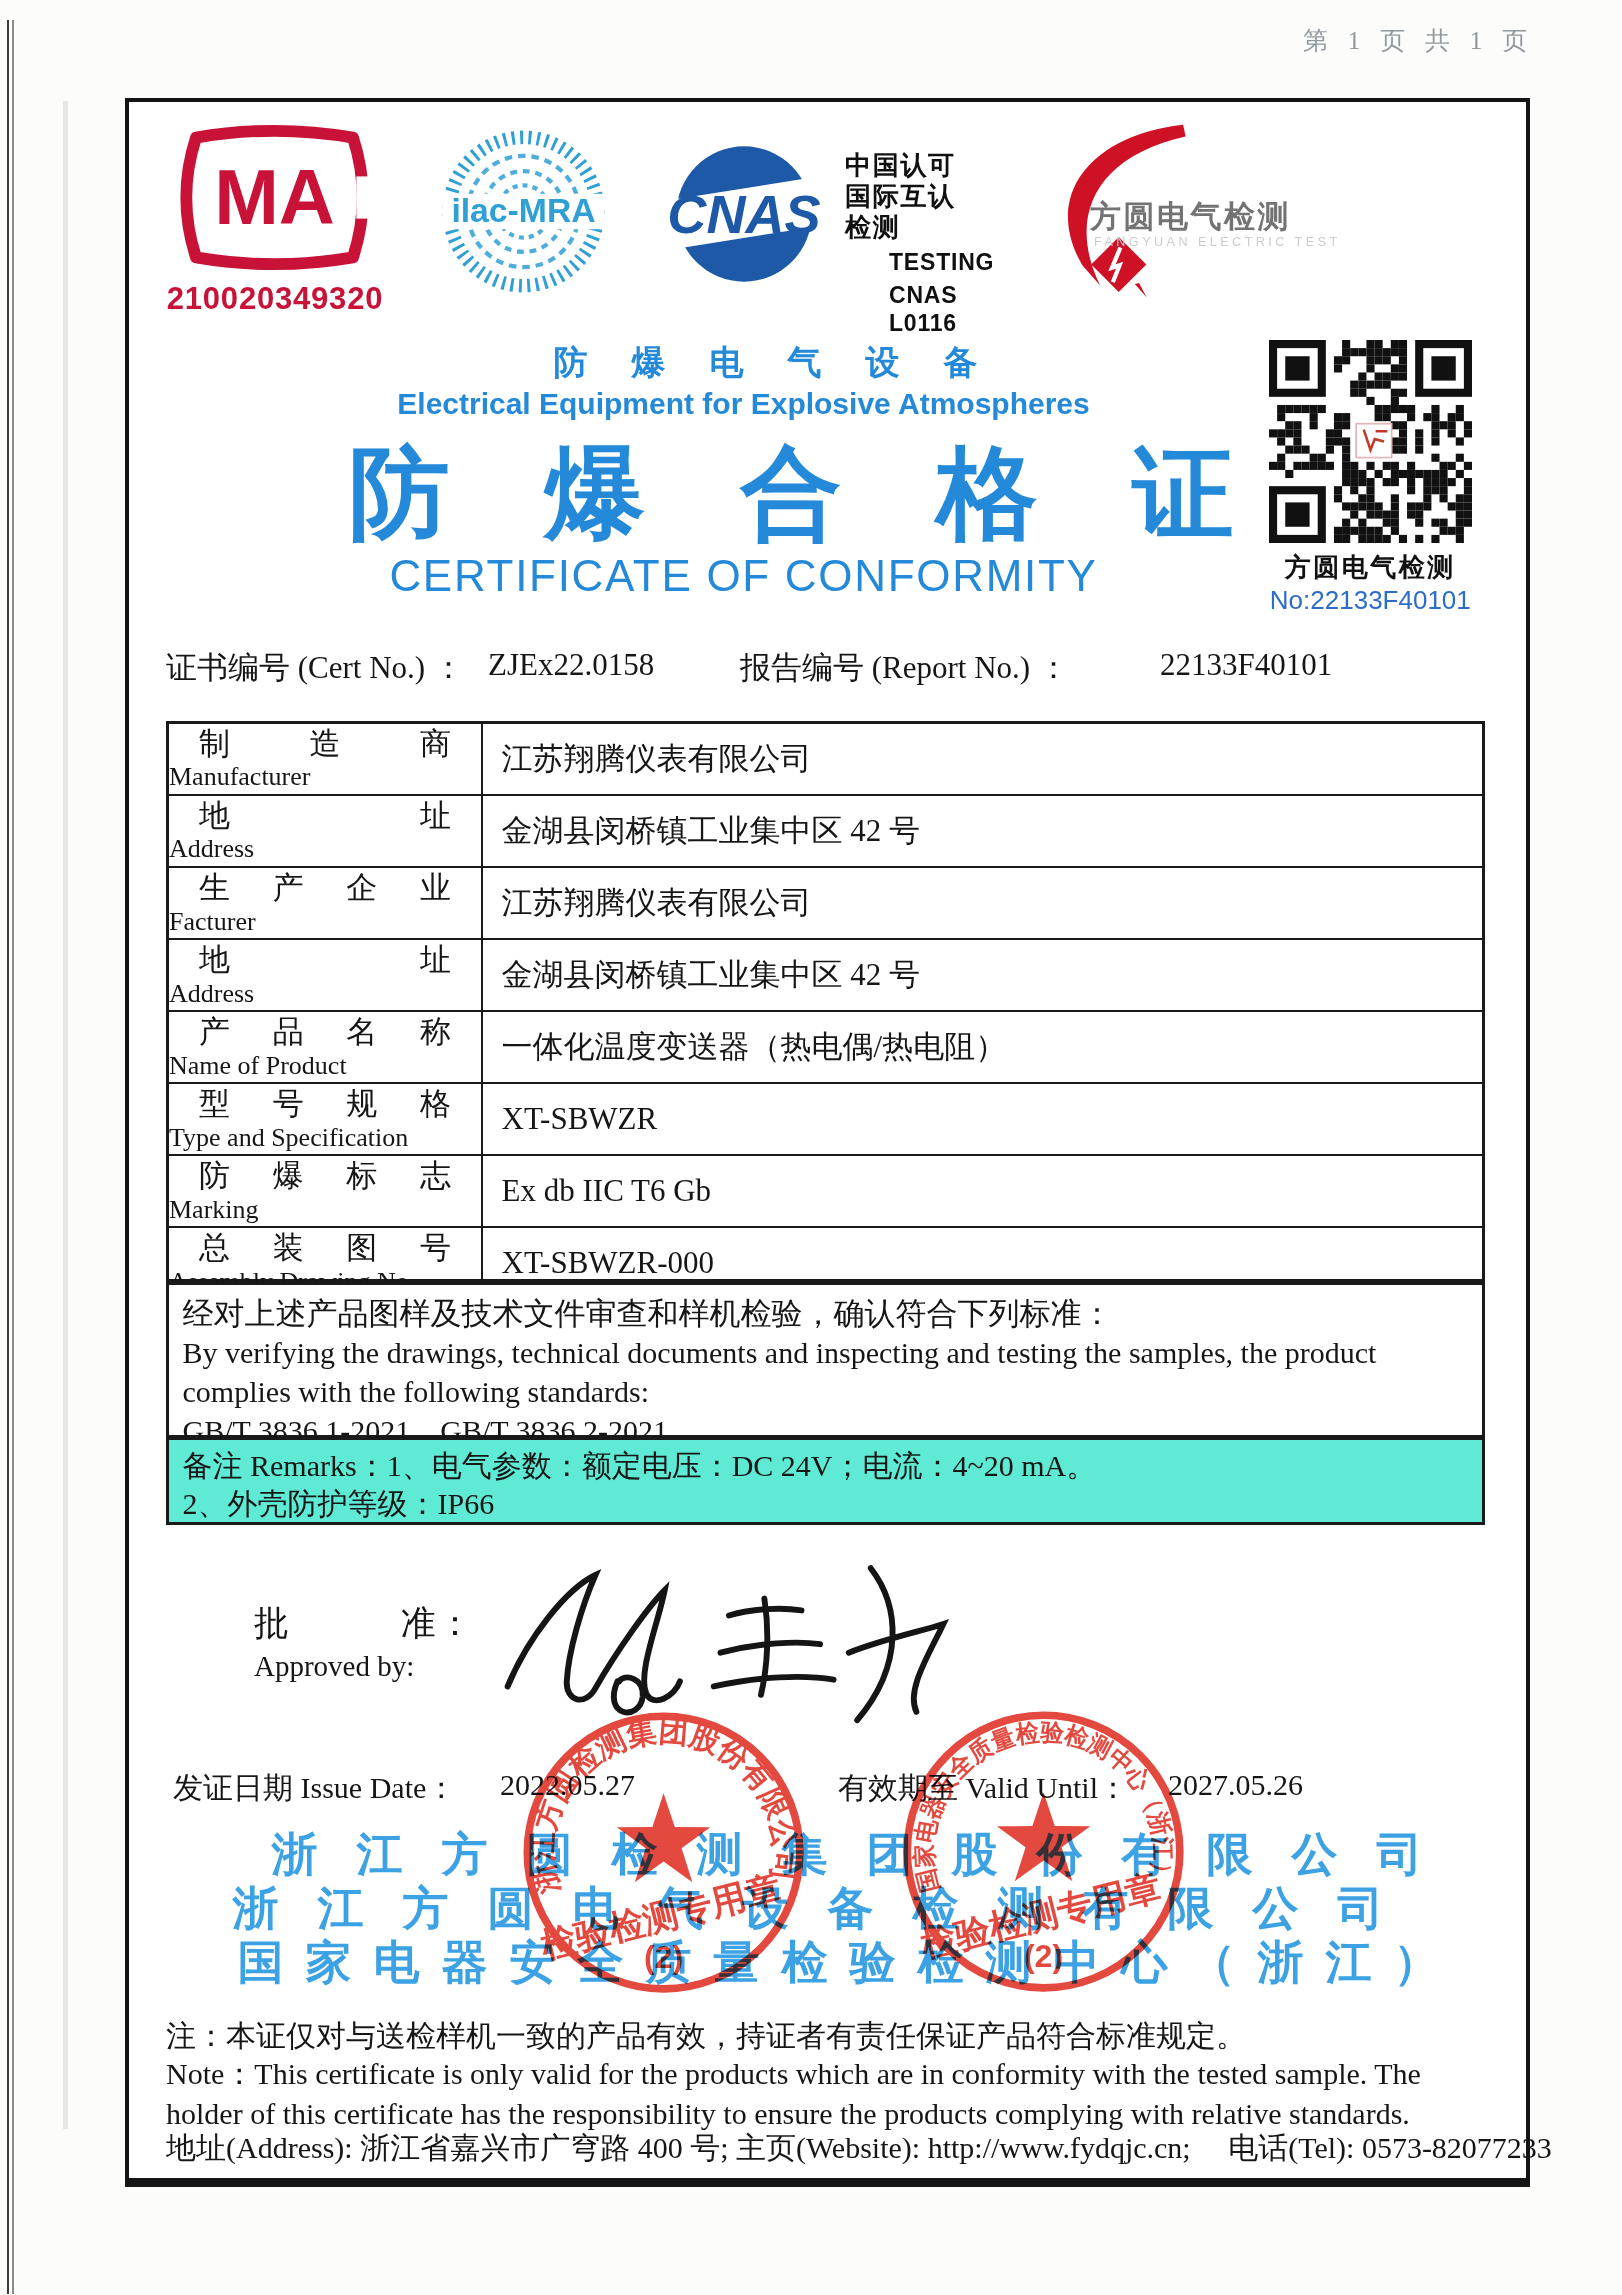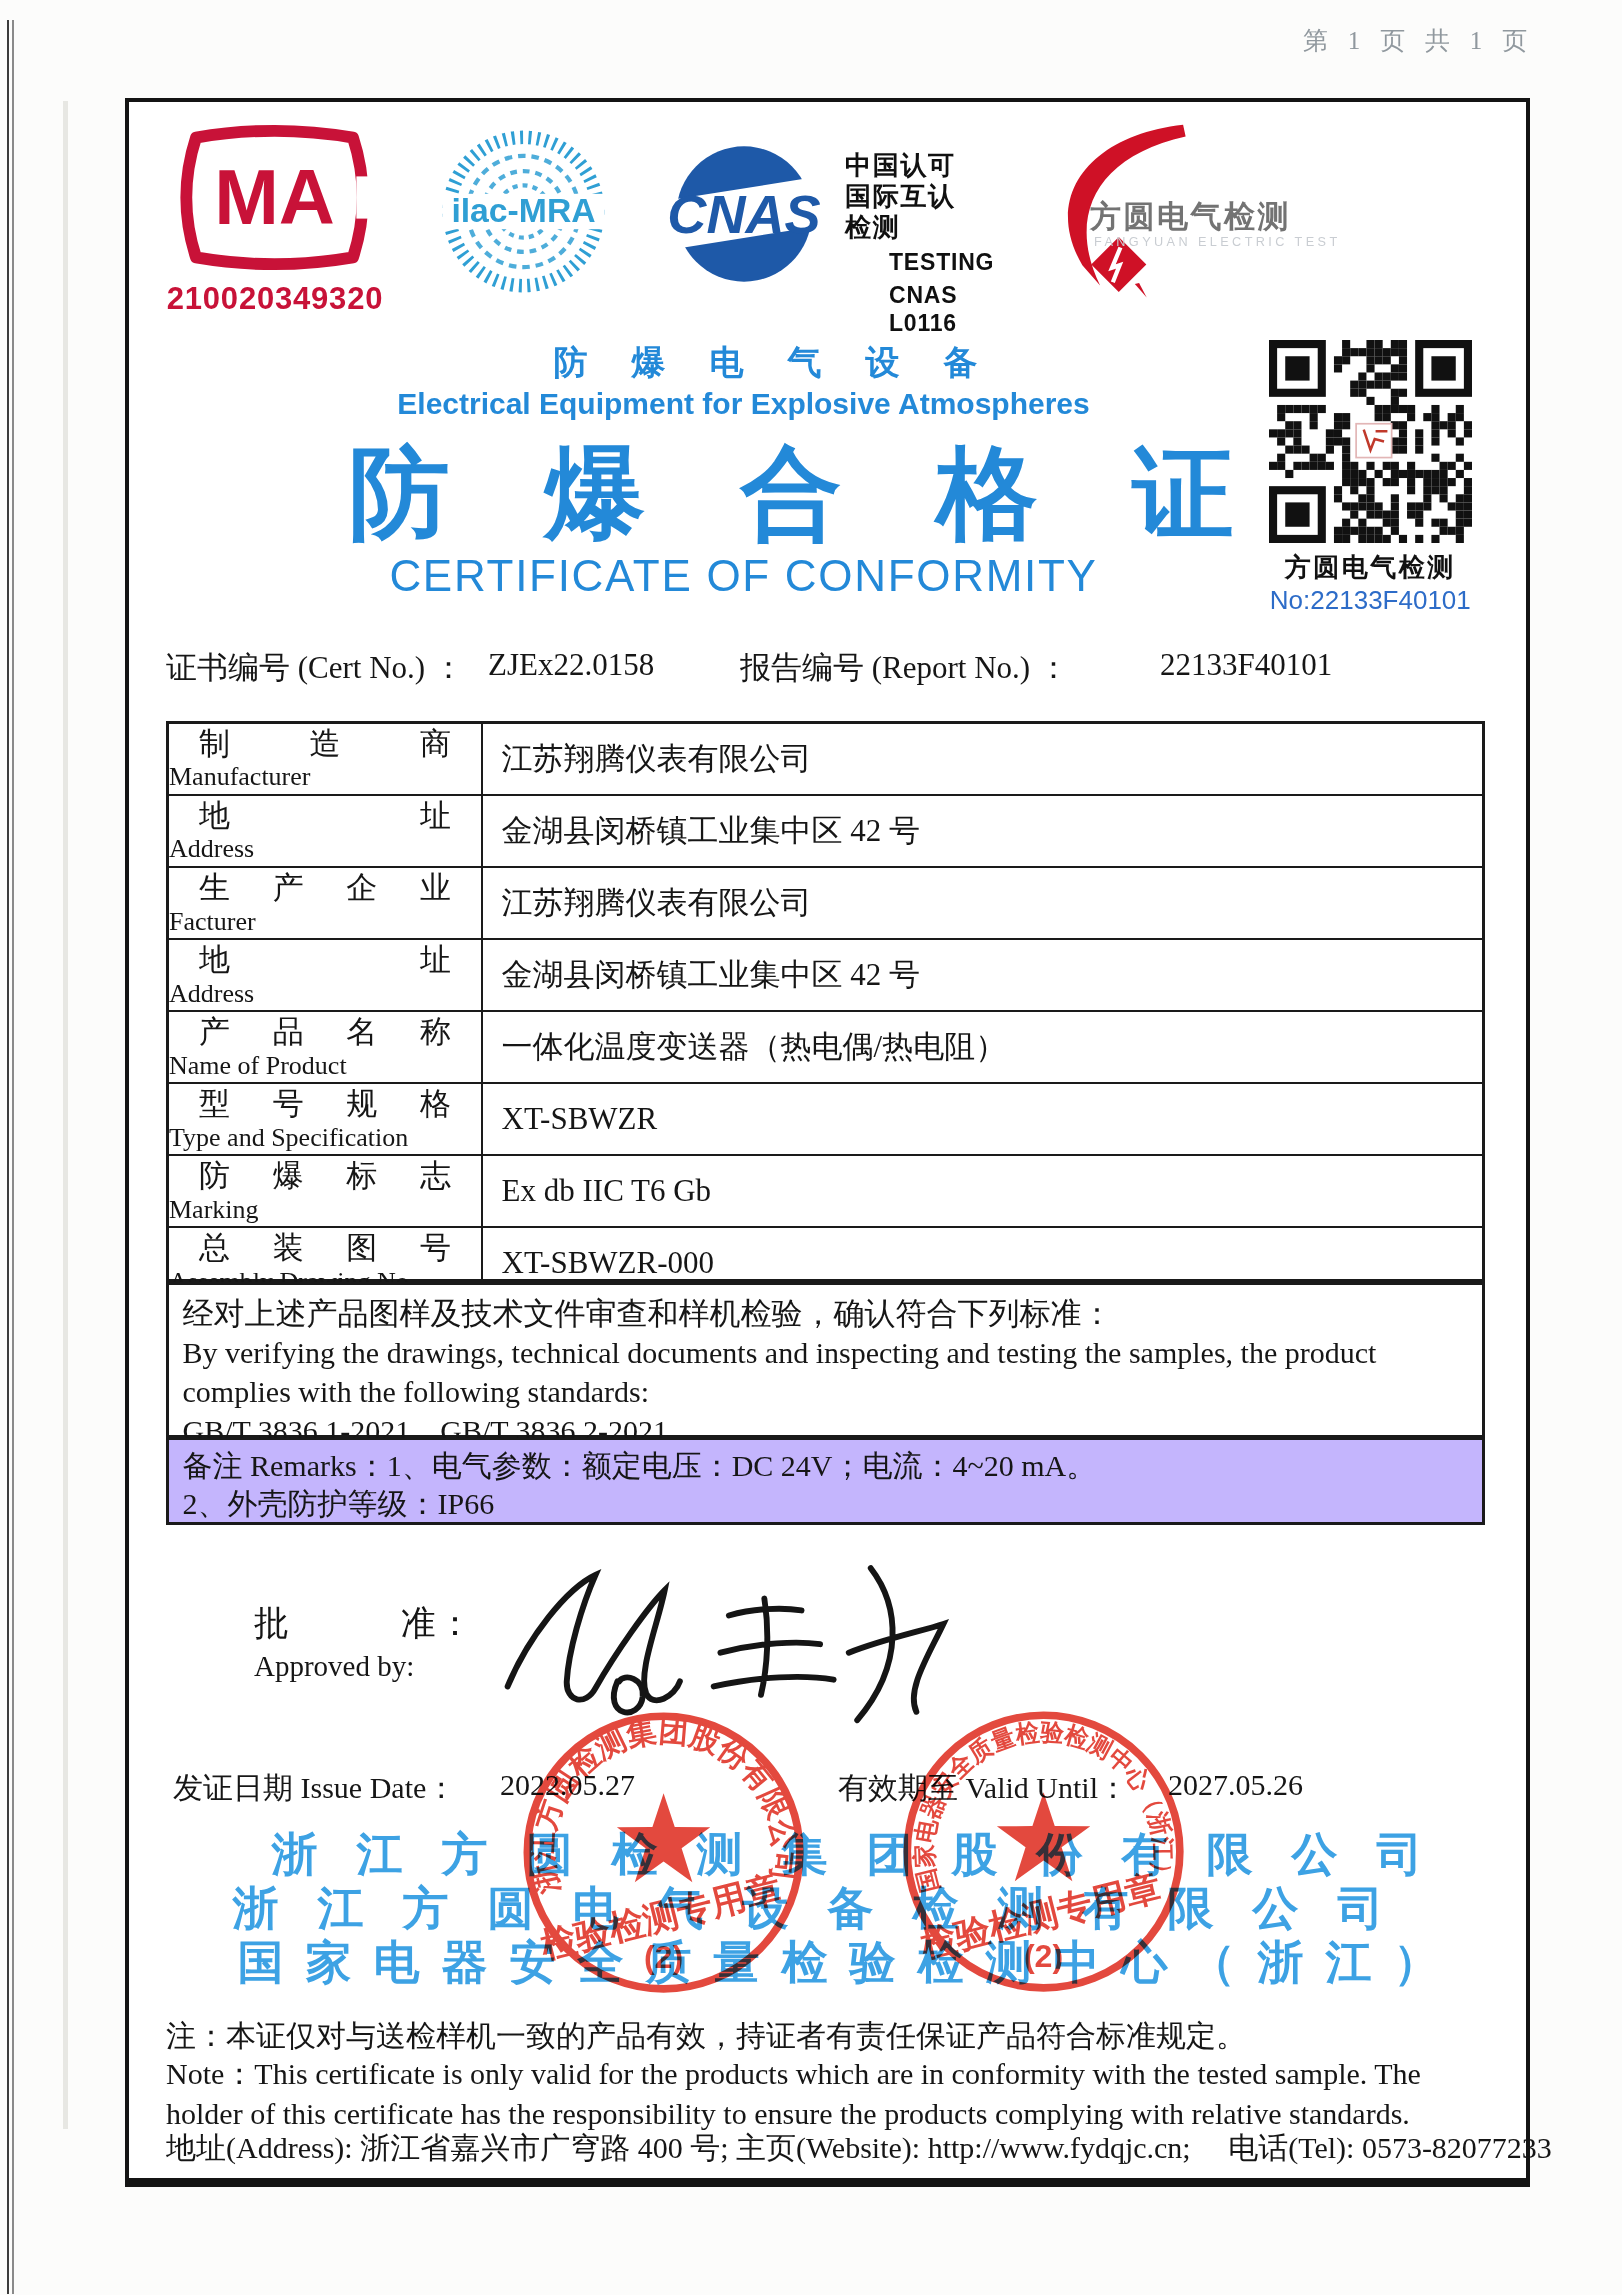--- a/index.html
+++ b/index.html
@@ -55,7 +55,7 @@
   #standards-box .s-cn{font-size:31px;line-height:39px;}
   #standards-box .s-en{font-size:30px;line-height:39px;}
   #standards-box .s-gb{font-size:30px;line-height:39px;}
-  #remarks-box{left:166px;top:1438px;width:1319px;height:87px;border:3.4px solid #1a1a1a;border-top-width:2.5px;box-sizing:border-box;padding:6.8px 13.5px;background:#c4b5fd;}
+  #remarks-box{left:166px;top:1438px;width:1319px;height:87px;border:3.4px solid #1a1a1a;border-top-width:2.5px;box-sizing:border-box;padding:6.8px 13.5px;background:#5eead4;}
   #remarks-box .r-line{font-size:30px;line-height:38px;}
   
   #approve-cn{left:254px;top:1600px;font-size:35px;letter-spacing:1.7px;}

